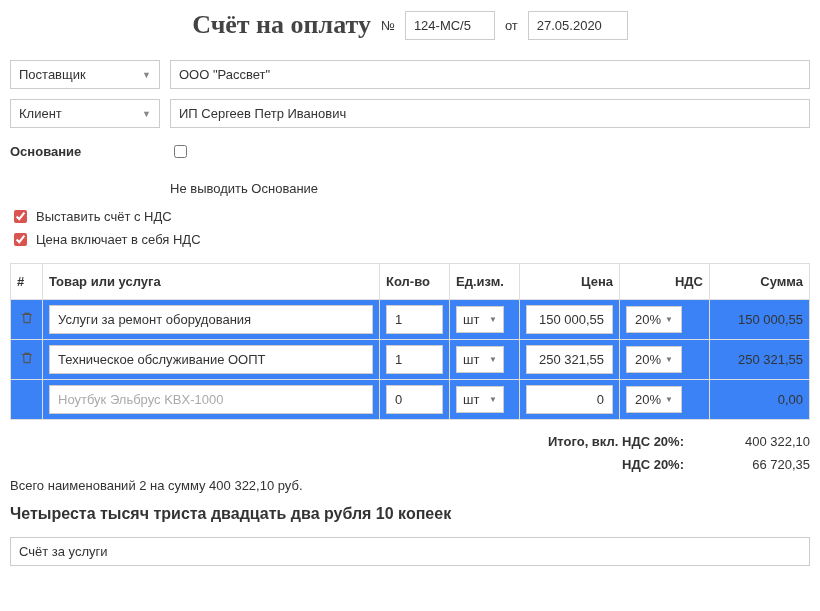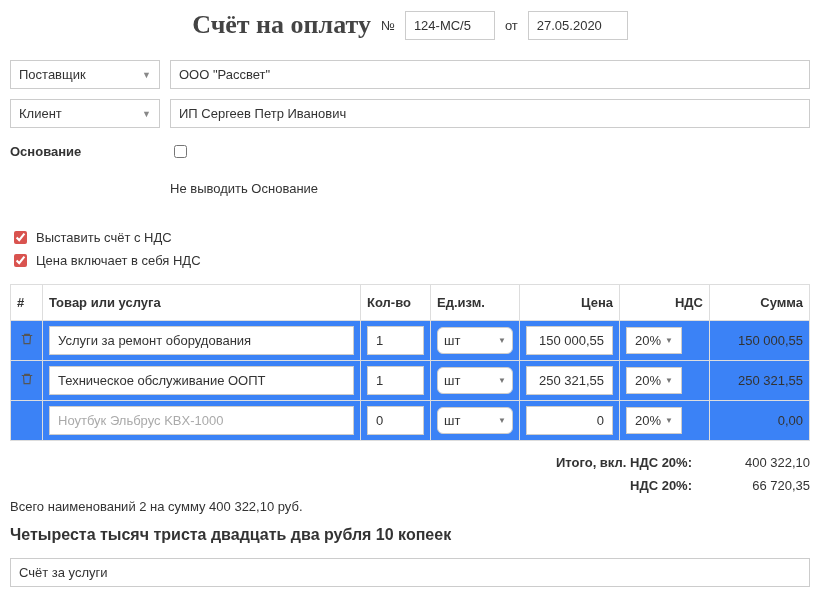--- a/index.html
+++ b/index.html
@@ -52,7 +52,7 @@
     color: #888;
   }
   .full-input { flex: 1; }
-  .basis-row { display: flex; gap: 10px; margin-top: 10px; margin-bottom: 32px; }
+  .basis-row { display: flex; gap: 10px; margin-top: 10px; margin-bottom: 11px; }
   .basis-label { width: 150px; font-weight: bold; padding-top: 6px; }
   .basis-textarea {
     flex: 1;

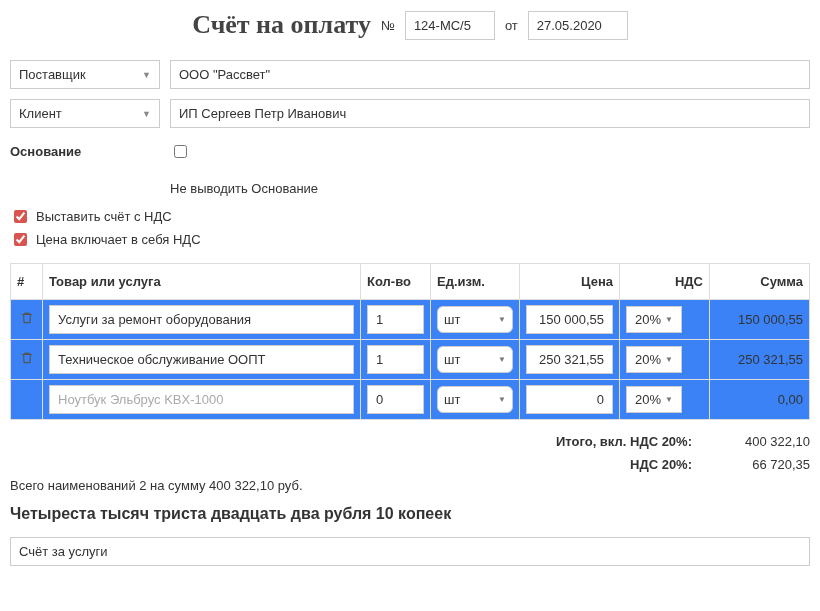--- a/index.html
+++ b/index.html
@@ -119,7 +119,7 @@
     cursor: pointer;
     background: #fff;
   }
-  .unit-select { width: 76px; border-radius: 6px; }
+  .unit-select { width: 48px; }
   .vat-select { width: 56px; justify-content: center; }
   .caret-sm { font-size: 8px; color: #777; margin-left: 4px; }
   .trash {

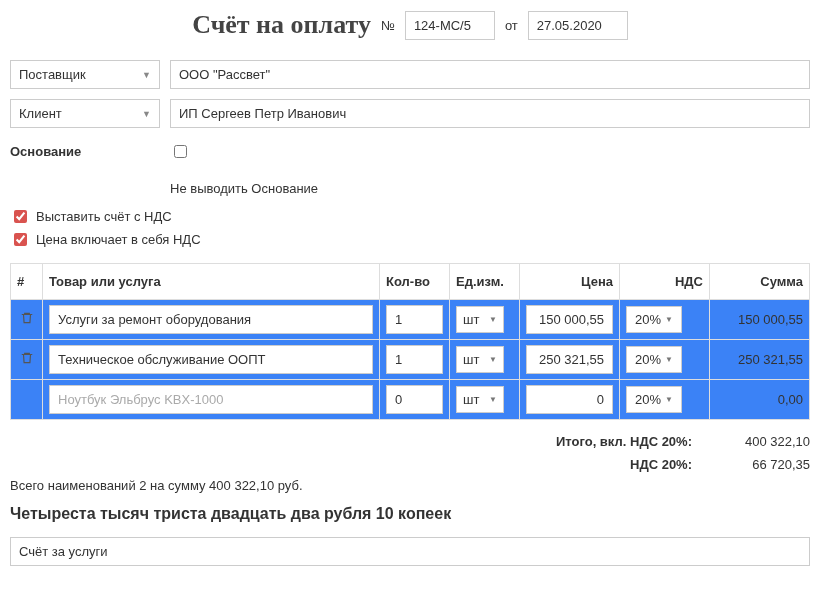--- a/index.html
+++ b/index.html
@@ -135,7 +135,7 @@
     gap: 8px;
     font-size: 13px;
   }
-  .totals-row { display: flex; gap: 28px; }
+  .totals-row { display: flex; gap: 36px; }
   .totals-row .lbl { font-weight: bold; }
   .totals-row .val { width: 90px; text-align: right; }
   .summary-line { margin-top: 6px; font-size: 13px; }

